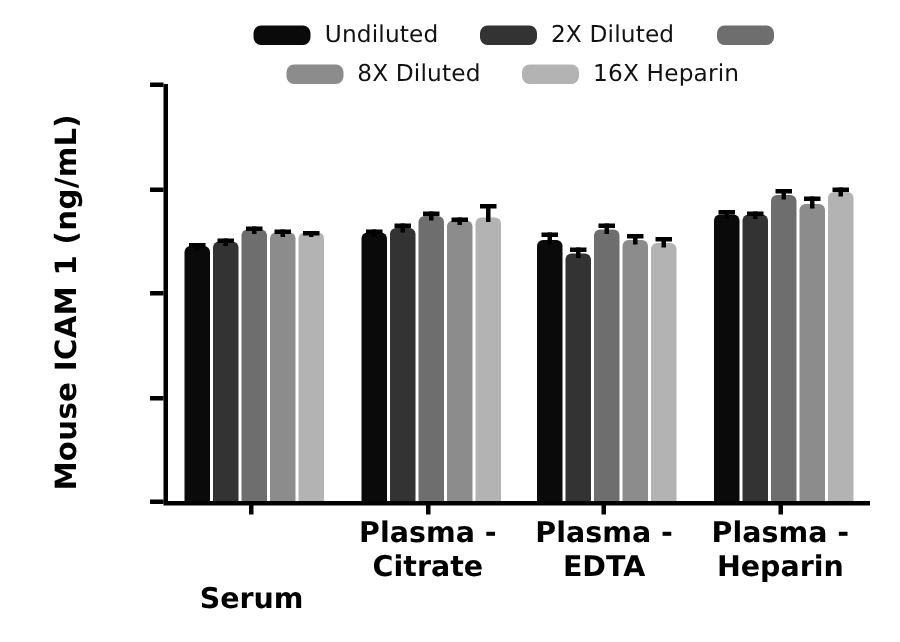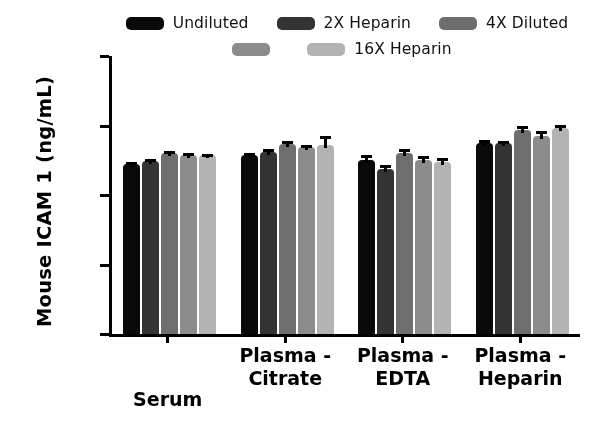--- a/index.html
+++ b/index.html
@@ -66,7 +66,7 @@
       </div>
       <div class="legend-item">
         <span class="legend-swatch" style="background: rgb(51, 51, 51);"></span>
-        <span class="legend-label">2X Heparin</span>
+        <span class="legend-label">2X Diluted</span>
       </div>
       <div class="legend-item">
         <span class="legend-swatch" style="background: rgb(110, 110, 110);"></span>

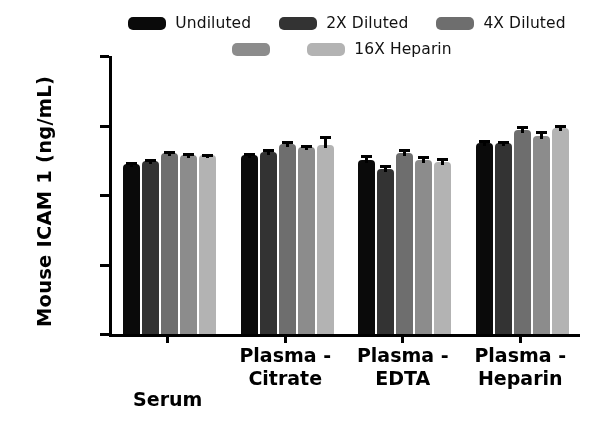--- a/index.html
+++ b/index.html
@@ -70,7 +70,6 @@
       </div>
       <div class="legend-item">
         <span class="legend-swatch" style="background: rgb(110, 110, 110);"></span>
-        <span class="legend-label">4X Diluted</span>
       </div>
     </div>
     <div class="legend-row row2">

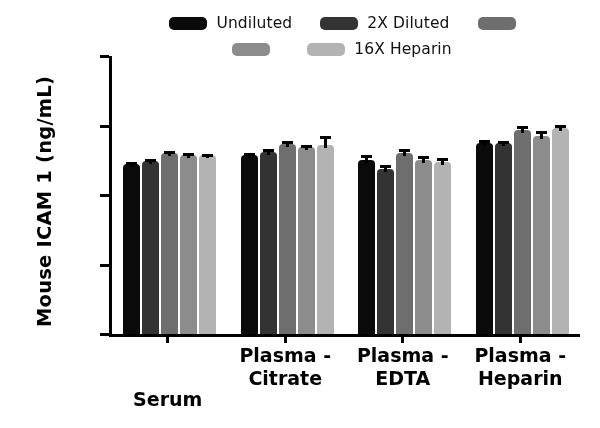--- a/index.html
+++ b/index.html
@@ -75,6 +75,7 @@
     <div class="legend-row row2">
       <div class="legend-item">
         <span class="legend-swatch" style="background: rgb(140, 140, 140);"></span>
+        <span class="legend-label">8X Diluted</span>
       </div>
       <div class="legend-item">
         <span class="legend-swatch" style="background: rgb(179, 179, 179);"></span>

